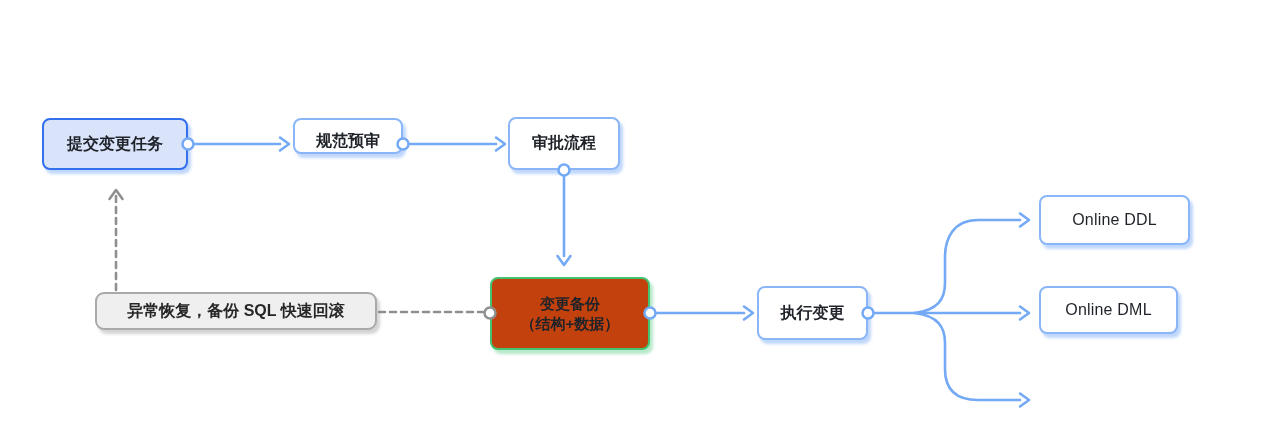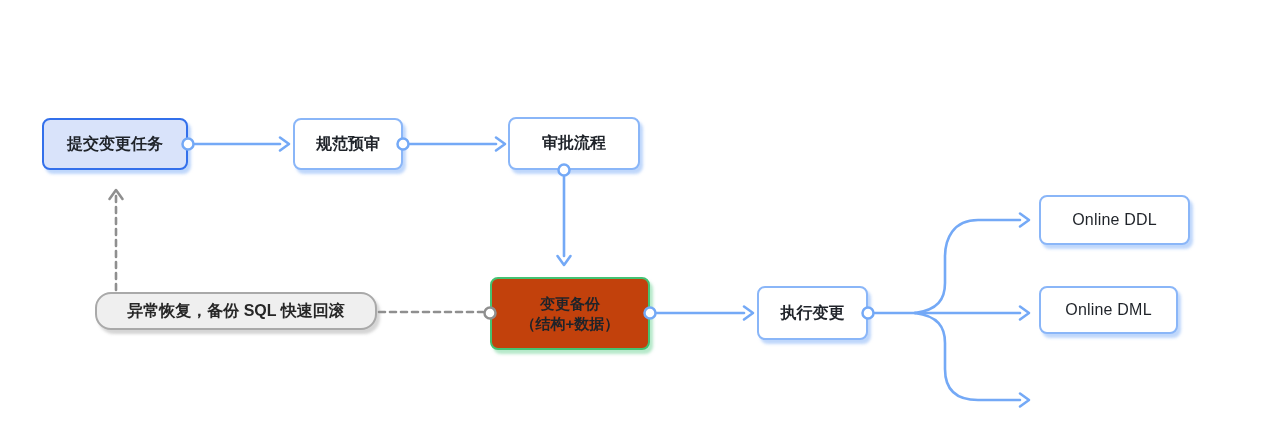--- a/index.html
+++ b/index.html
@@ -57,7 +57,7 @@
   }
   
   #node-submit   { left: 42px;  top: 70px;  width: 146px; height: 52px; }
-  #node-review   { left: 293px; top: 70px;  width: 110px; height: 52px; }
+  #node-review   { left: 293px; top: 70px;  width: 110px; height: 36px; justify-content: flex-end; }
   #node-approval { left: 508px; top: 69px;  width: 132px; height: 53px; }
   #node-backup   { left: 490px; top: 229px; width: 160px; height: 73px; }
   #node-execute  { left: 757px; top: 238px; width: 111px; height: 54px; }

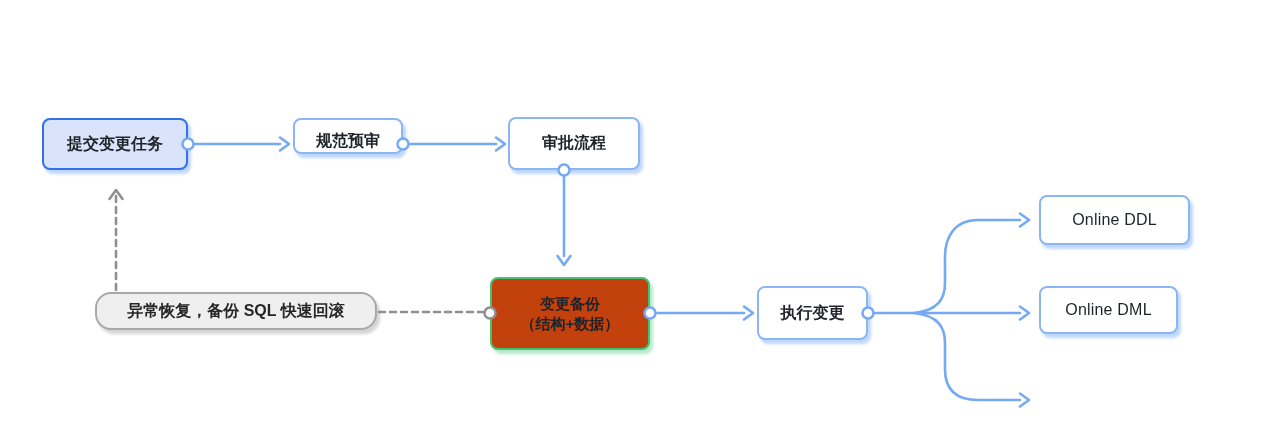--- a/index.html
+++ b/index.html
@@ -58,7 +58,7 @@
   
   #node-submit   { left: 42px;  top: 70px;  width: 146px; height: 52px; }
   #node-review   { left: 293px; top: 70px;  width: 110px; height: 36px; justify-content: flex-end; }
-  #node-approval { left: 508px; top: 69px;  width: 132px; height: 53px; }
+  #node-approval { left: 508px; top: 69px;  width: 112px; height: 53px; }
   #node-backup   { left: 490px; top: 229px; width: 160px; height: 73px; }
   #node-execute  { left: 757px; top: 238px; width: 111px; height: 54px; }
   #node-ddl      { left: 1039px; top: 147px; width: 151px; height: 50px; }

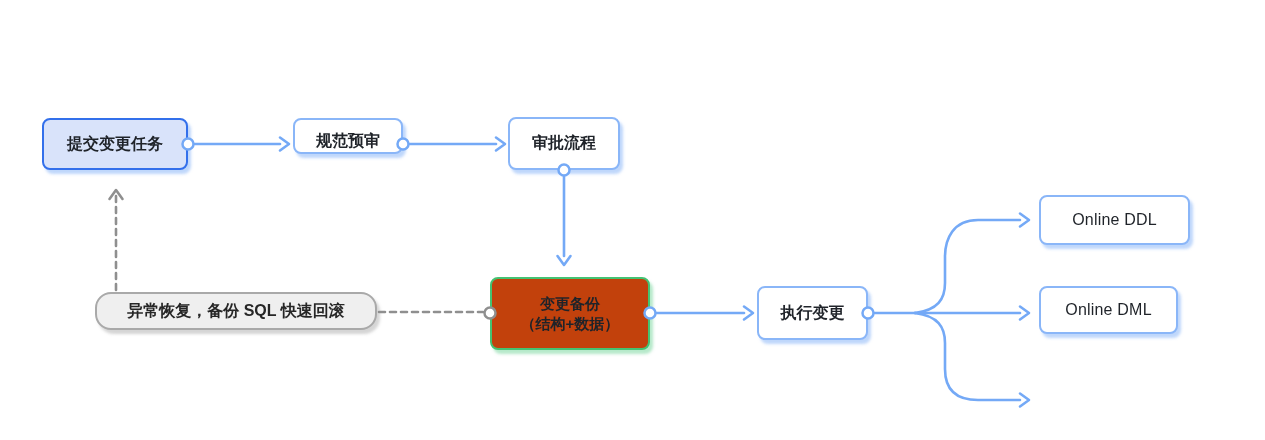--- a/index.html
+++ b/index.html
@@ -46,7 +46,7 @@
   .node--note {
     background: #efefef;
     border-color: #a9a9a9;
-    border-radius: 16px;
+    border-radius: 9px;
     box-shadow: 3px 4px 3px rgba(150, 150, 150, 0.4);
     color: #262626;
     font-size: 16px;

